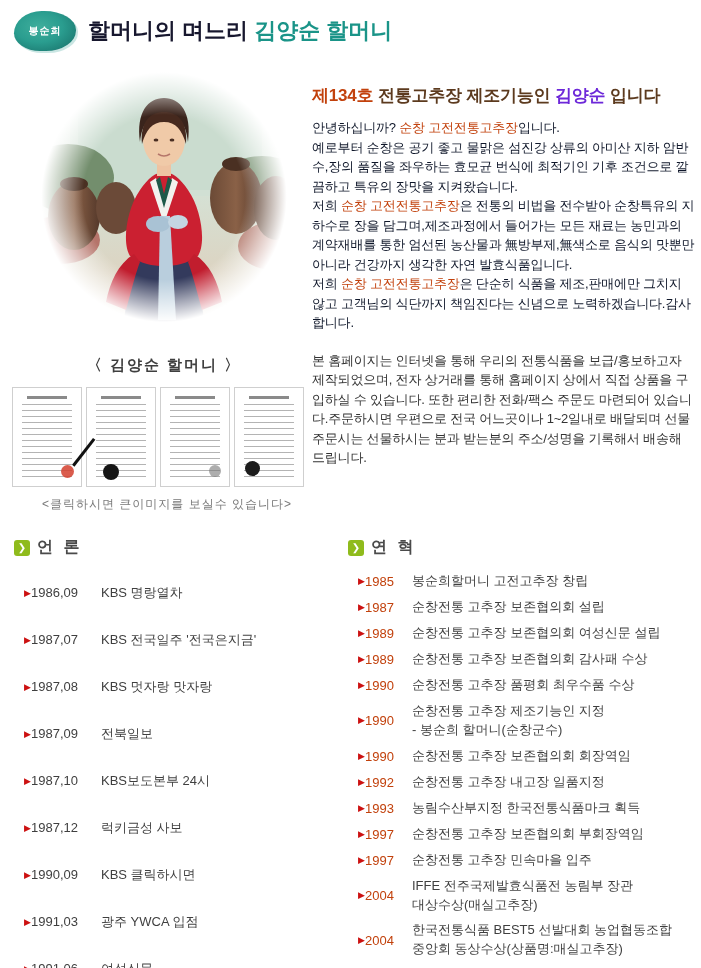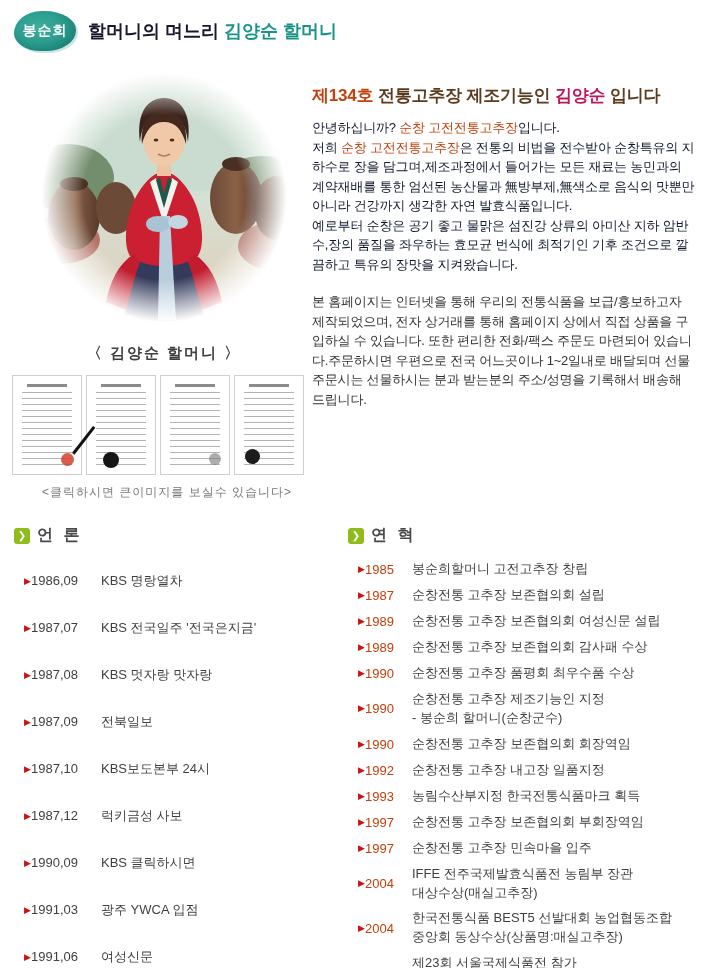--- a/index.html
+++ b/index.html
@@ -15,7 +15,7 @@
     width:62px; height:40px; display:flex; align-items:center; justify-content:center;
     background:radial-gradient(ellipse at 40% 40%, #3fae9c 0%, #2a9d8f 45%, #1d7d74 80%, #156b66 100%);
     border-radius:48% 55% 52% 45% / 60% 50% 55% 48%;
-    color:#fff; font-weight:bold; font-size:14px; letter-spacing:1px;
+    color:#fff; font-weight:bold; font-size:10px; letter-spacing:1px;
     box-shadow:2px 2px 0 rgba(42,157,143,.25);
   }
   .site-title { font-size:18px; font-weight:bold; color:#17172e; letter-spacing:0; }

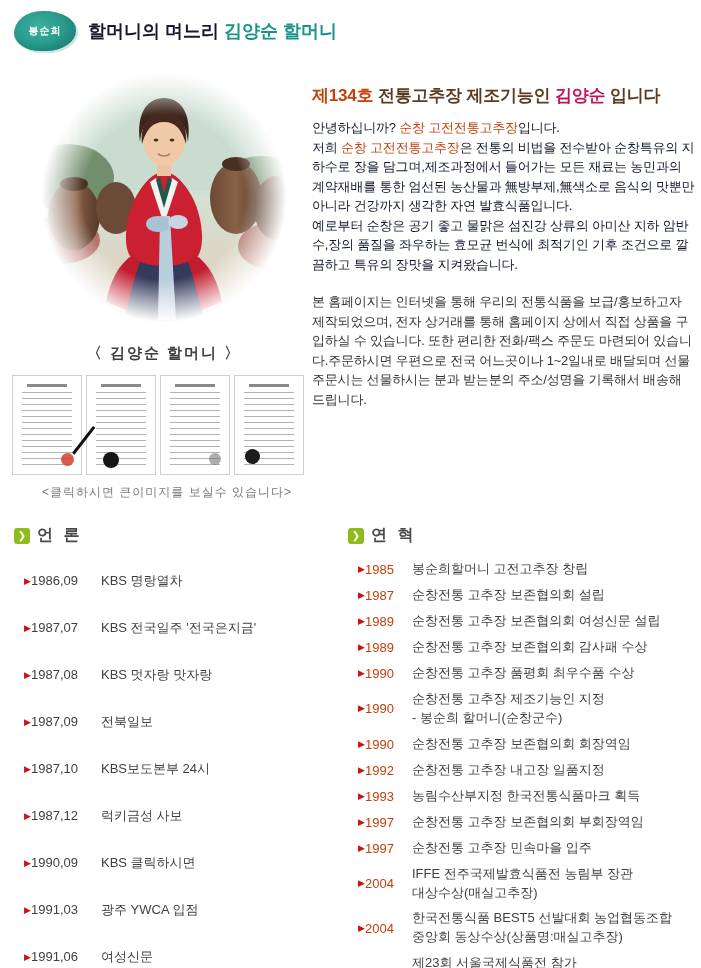--- a/index.html
+++ b/index.html
@@ -18,7 +18,7 @@
     color:#fff; font-weight:bold; font-size:10px; letter-spacing:1px;
     box-shadow:2px 2px 0 rgba(42,157,143,.25);
   }
-  .site-title { font-size:18px; font-weight:bold; color:#17172e; letter-spacing:0; }
+  .site-title { font-size:22px; font-weight:bold; color:#17172e; letter-spacing:0; }
   .site-title .accent { color:#1a9488; }
   
   .main { display:flex; }

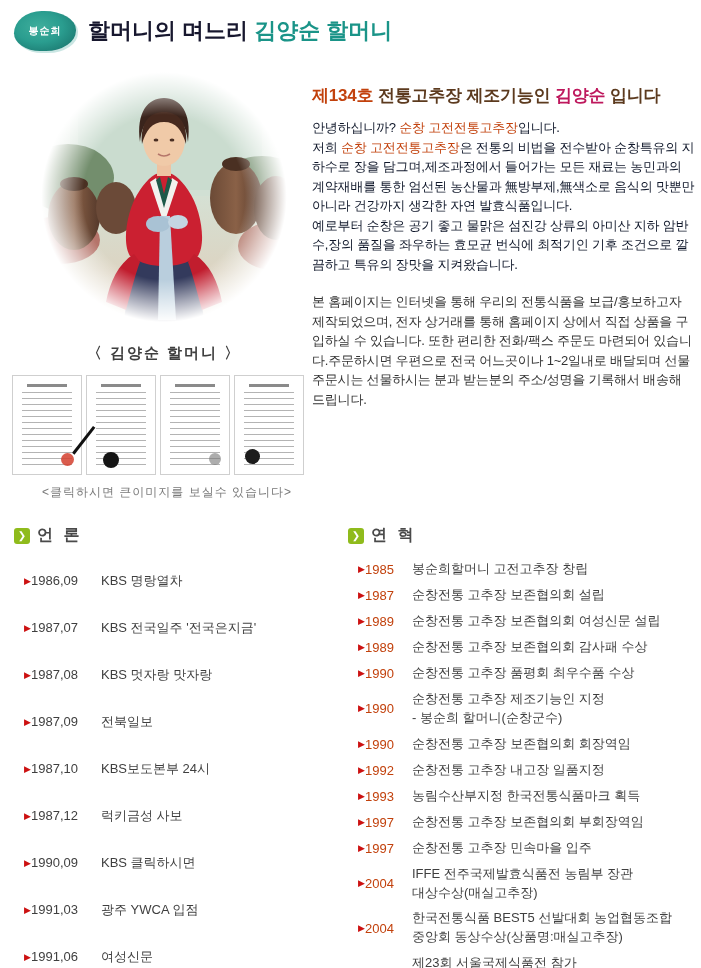--- a/index.html
+++ b/index.html
@@ -59,7 +59,7 @@
   .order-p { margin-top:18px; }
   .c-red { color:#c2410c; }
   .c-brown { color:#5c3a1e; }
-  .c-orange { color:#be185d;text-align:right; }
+  .c-orange { color:#6d28d9;text-align:right; }
   .c-dark { color:#0f172a; }
   
   .bottom { display:flex; padding:24px 0 0 14px; }

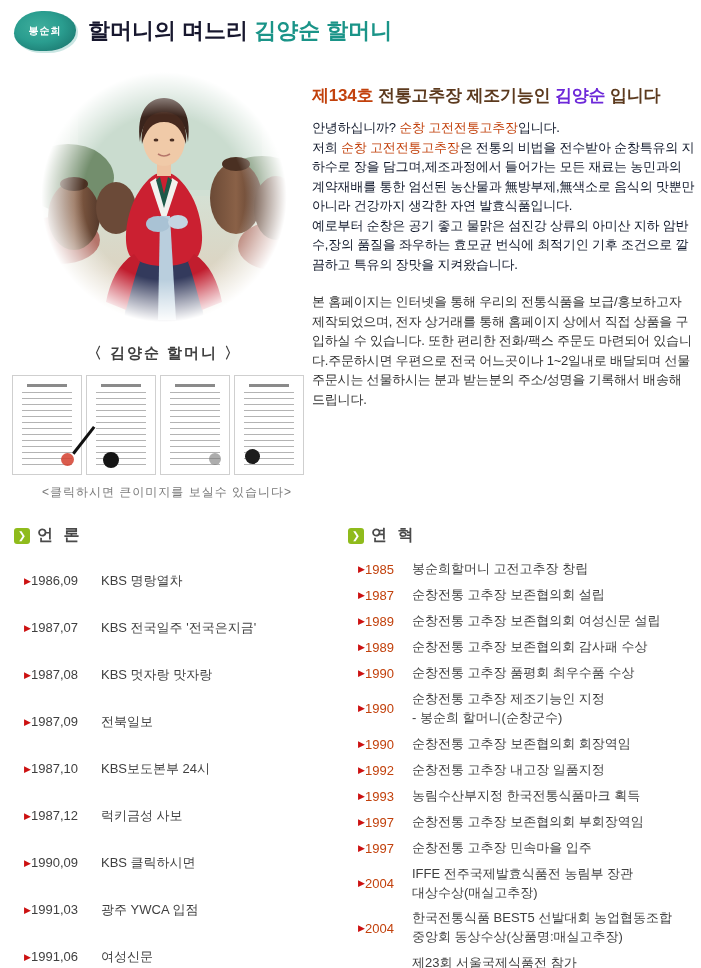--- a/index.html
+++ b/index.html
@@ -191,9 +191,9 @@
 
         <p class="intro-p"><span class="c-dark">안녕하십니까? </span><span class="c-red">순창 고전전통고추장</span><span class="c-dark">입니다.</span></p>
 
+        <p class="intro-p"><span class="c-dark">예로부터 순창은 공기 좋고 물맑은 섬진강 상류의 아미산 지하 암반수,장의 품질을 좌우하는 효모균 번식에 최적기인 기후 조건으로 깔끔하고 특유의 장맛을 지켜왔습니다.</span></p>
+
         <p class="intro-p"><span class="c-dark">저희 </span><span class="c-red">순창 고전전통고추장</span><span class="c-dark">은 전통의 비법을 전수받아 순창특유의 지하수로 장을 담그며,제조과정에서 들어가는 모든 재료는 농민과의 계약재배를 통한 엄선된 농산물과 無방부제,無색소로 음식의 맛뿐만 아니라 건강까지 생각한 자연 발효식품입니다.</span></p>
-
-        <p class="intro-p"><span class="c-dark">예로부터 순창은 공기 좋고 물맑은 섬진강 상류의 아미산 지하 암반수,장의 품질을 좌우하는 효모균 번식에 최적기인 기후 조건으로 깔끔하고 특유의 장맛을 지켜왔습니다.</span></p>
 
       </div>
     <p class="order-p">본 홈페이지는 인터넷을 통해 우리의 전통식품을 보급/홍보하고자 제작되었으며, 전자 상거래를 통해 홈페이지 상에서 직접 상품을 구입하실 수 있습니다. 또한 편리한 전화/팩스 주문도 마련되어 있습니다.주문하시면 우편으로 전국 어느곳이나 1~2일내로 배달되며 선물 주문시는 선물하시는 분과 받는분의 주소/성명을 기록해서 배송해 드립니다.</p>

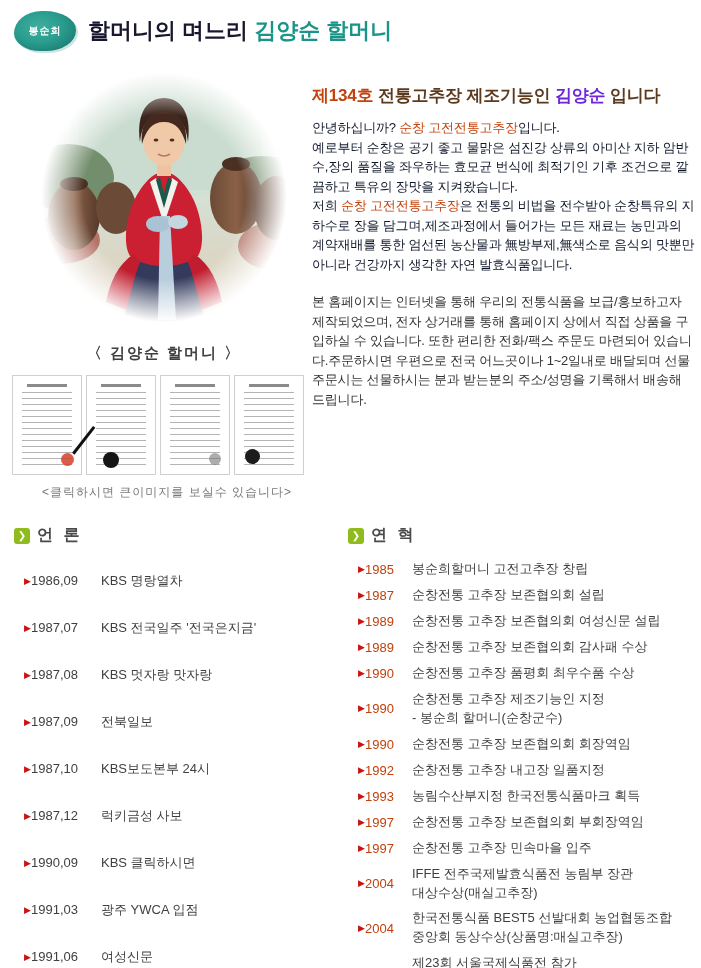--- a/index.html
+++ b/index.html
@@ -195,6 +195,7 @@
 
         <p class="intro-p"><span class="c-dark">저희 </span><span class="c-red">순창 고전전통고추장</span><span class="c-dark">은 전통의 비법을 전수받아 순창특유의 지하수로 장을 담그며,제조과정에서 들어가는 모든 재료는 농민과의 계약재배를 통한 엄선된 농산물과 無방부제,無색소로 음식의 맛뿐만 아니라 건강까지 생각한 자연 발효식품입니다.</span></p>
 
+        <p class="intro-p"><span class="c-dark">저희 </span><span class="c-red">순창 고전전통고추장</span><span class="c-dark">은 단순히 식품을 제조,판매에만 그치지 않고 고객님의 식단까지 책임진다는 신념으로 노력하겠습니다.감사합니다.</span></p>
       </div>
     <p class="order-p">본 홈페이지는 인터넷을 통해 우리의 전통식품을 보급/홍보하고자 제작되었으며, 전자 상거래를 통해 홈페이지 상에서 직접 상품을 구입하실 수 있습니다. 또한 편리한 전화/팩스 주문도 마련되어 있습니다.주문하시면 우편으로 전국 어느곳이나 1~2일내로 배달되며 선물 주문시는 선물하시는 분과 받는분의 주소/성명을 기록해서 배송해 드립니다.</p>
   </div>

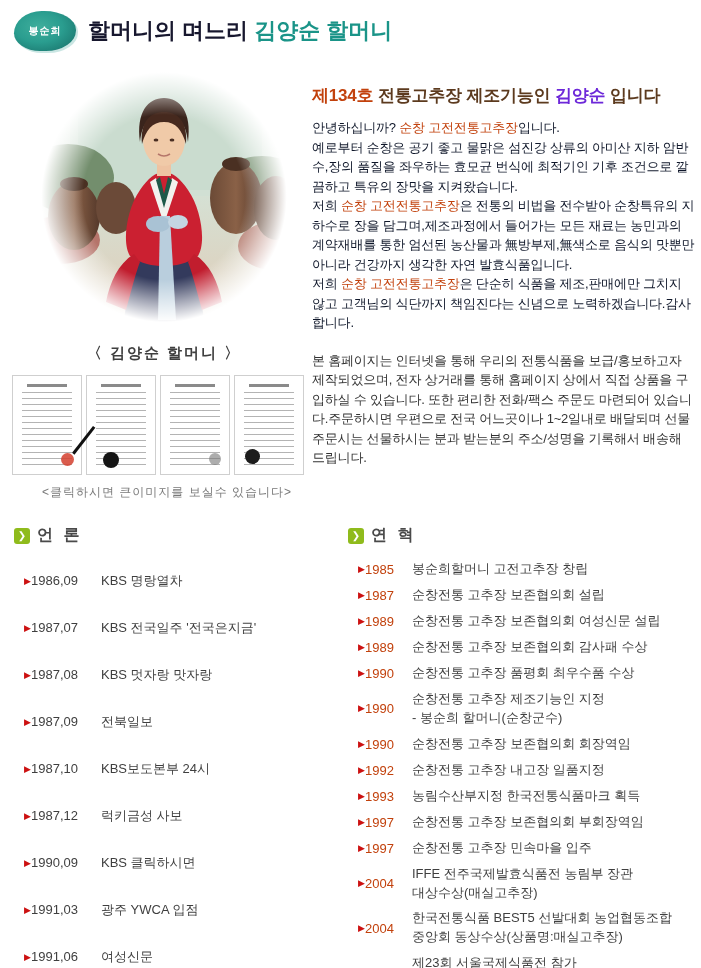--- a/index.html
+++ b/index.html
@@ -33,7 +33,7 @@
       radial-gradient(ellipse 52% 50% at 50% 49%, rgba(255,255,255,0) 58%, rgba(255,255,255,.55) 74%, #fff 88%);
     pointer-events:none;
   }
-  .photo-caption { width:268px; margin:2px 0 0 30px; text-align:center; font-size:15px; font-weight:bold; color:#3f3f3f; letter-spacing:2px; }
+  .photo-caption { width:268px; margin:14px 0 0 30px; text-align:center; font-size:15px; font-weight:bold; color:#3f3f3f; letter-spacing:2px; }
   
   .certs { margin:12px 0 0 12px; width:292px; display:flex; gap:4px; height:100px; }
   .cert {

